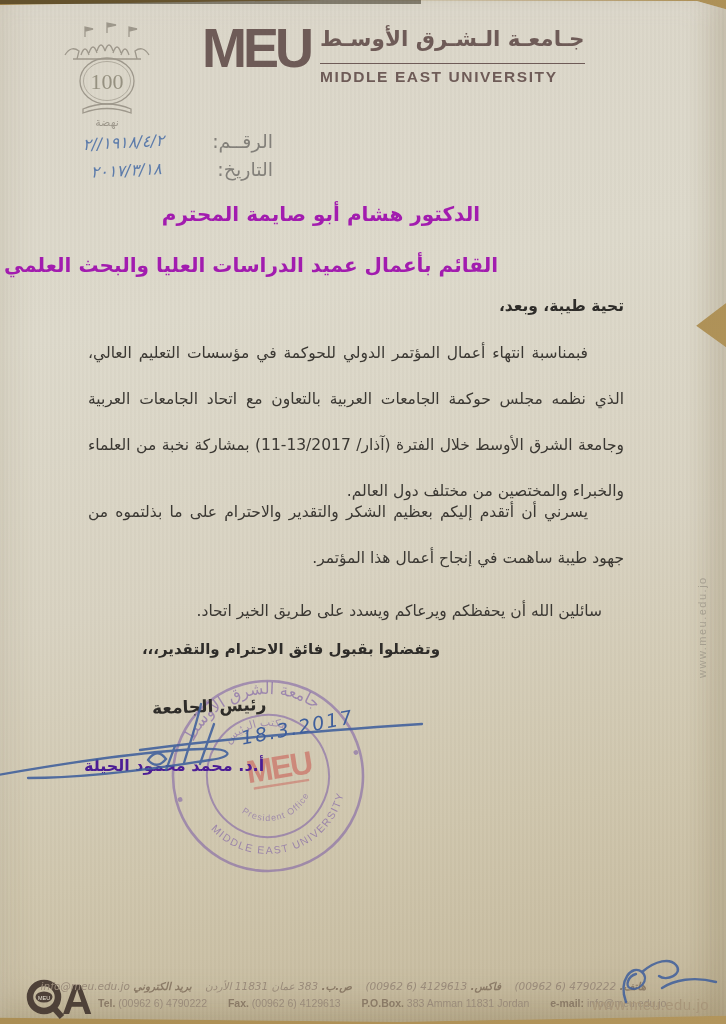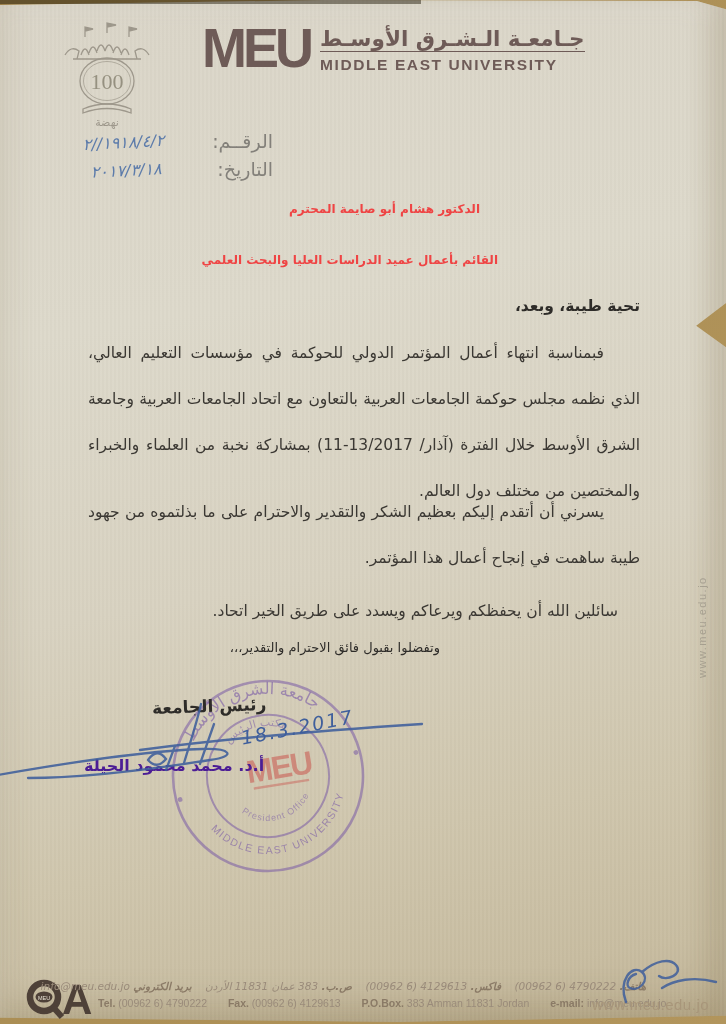--- a/index.html
+++ b/index.html
@@ -25,7 +25,7 @@
   .meu-logo{position:absolute;left:202px;top:24px;display:flex;align-items:flex-start;color:#6e5b57;}
   .meu-mark{font:bold 54px/0.9 "Liberation Sans",sans-serif;letter-spacing:-4px;transform:scaleY(1.02);}
   .meu-names{margin-left:10px;margin-top:2px;}
-  .meu-ar{direction:rtl;font-size:21.5px;font-weight:bold;letter-spacing:0px;border-bottom:1.5px solid #6e5b57;padding-bottom:0;white-space:nowrap;}
+  .meu-ar{direction:rtl;font-size:21.5px;font-weight:bold;letter-spacing:0px;border-bottom:1.5px solid #6e5b57;padding-bottom:12px;white-space:nowrap;}
   .meu-en{font:bold 15.5px "Liberation Sans",sans-serif;letter-spacing:1.6px;margin-top:4px;white-space:nowrap;}
   .office{position:absolute;left:270px;top:90px;width:210px;text-align:center;}
   .office-ar{direction:rtl;font-size:18px;font-weight:bold;color:#8b7355;}

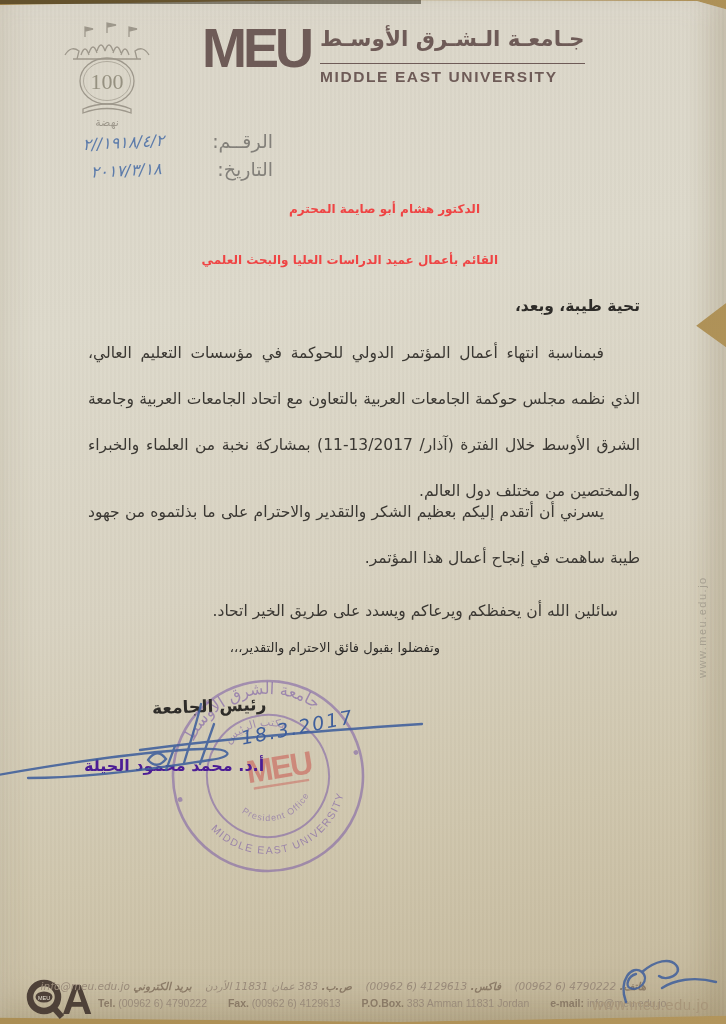--- a/index.html
+++ b/index.html
@@ -39,7 +39,7 @@
 
   
   .bodytext{direction:rtl;position:absolute;right:86px;left:88px;color:#3b3833;}
-  .bold-line{font-weight:bold;font-size:12px;color:#ef4444;}
+  .bold-line{font-weight:bold;font-size:20px;color:#a21caf;}
   #addr1{top:202px;padding-left:0;right:246px;left:auto;white-space:nowrap;}
   #addr2{top:253px;right:228px;left:auto;white-space:nowrap;}
   #salute{top:297px;font-weight:bold;font-size:15.5px;color:#2e2c29;}

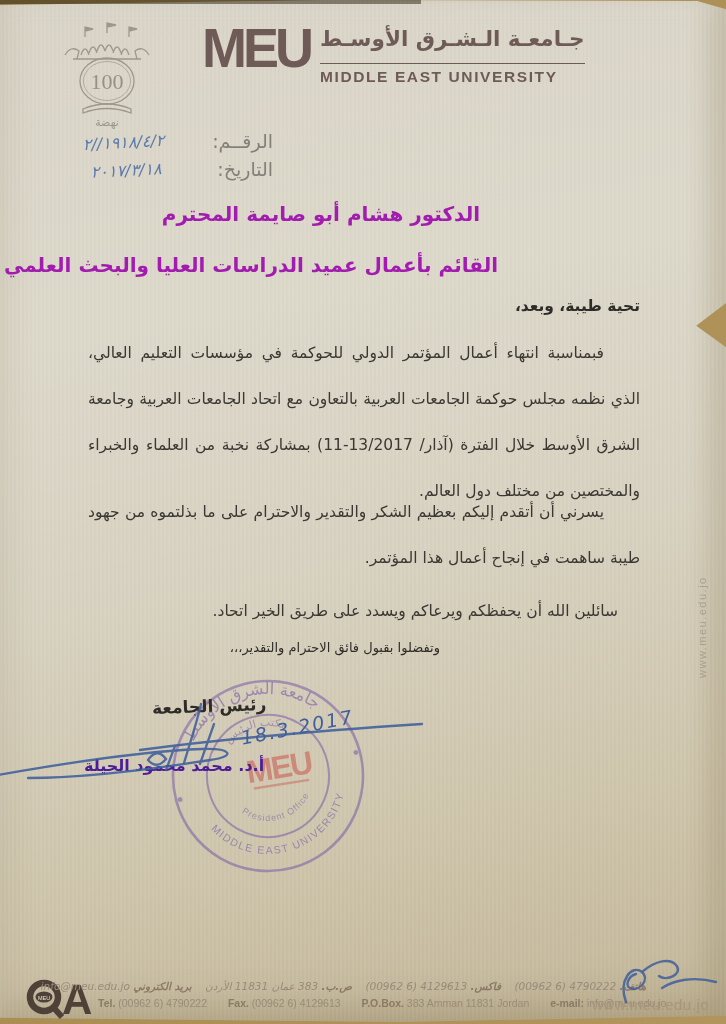--- a/index.html
+++ b/index.html
@@ -38,7 +38,7 @@
   .refvalue{direction:ltr;flex:1;text-align:center;color:#5d7cab;font-size:16px;font-style:italic;transform:rotate(-3deg);letter-spacing:1px;white-space:nowrap;}
 
   
-  .bodytext{direction:rtl;position:absolute;right:86px;left:88px;color:#3b3833;}
+  .bodytext{direction:rtl;position:absolute;right:102px;left:88px;color:#3b3833;}
   .bold-line{font-weight:bold;font-size:20px;color:#a21caf;}
   #addr1{top:202px;padding-left:0;right:246px;left:auto;white-space:nowrap;}
   #addr2{top:253px;right:228px;left:auto;white-space:nowrap;}

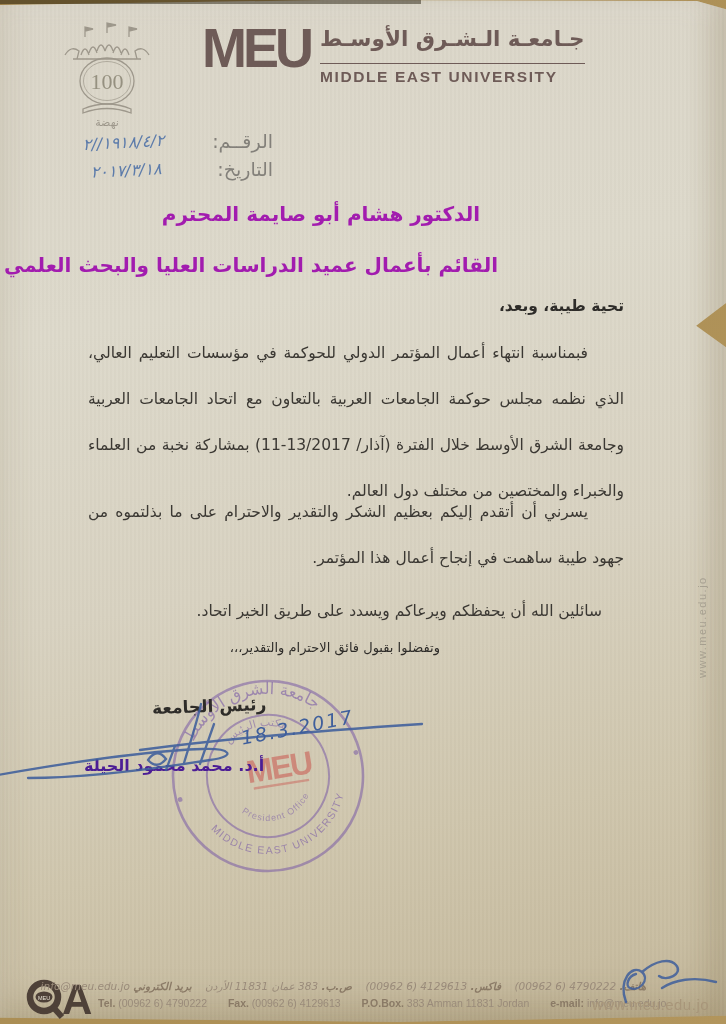--- a/index.html
+++ b/index.html
@@ -47,7 +47,7 @@
   #para1{top:330px;text-indent:36px;}
   #para2{top:489px;text-indent:36px;}
   #para3{top:588px;text-indent:22px;}
-  #closing{top:640px;right:286px;left:auto;font-weight:normal;font-size:13px;color:#2e2c29;white-space:nowrap;}
+  #closing{top:640px;right:286px;left:auto;font-weight:bold;font-size:15px;color:#2e2c29;white-space:nowrap;}
 
   
   .sigzone{position:absolute;left:0;top:688px;width:500px;height:190px;}

